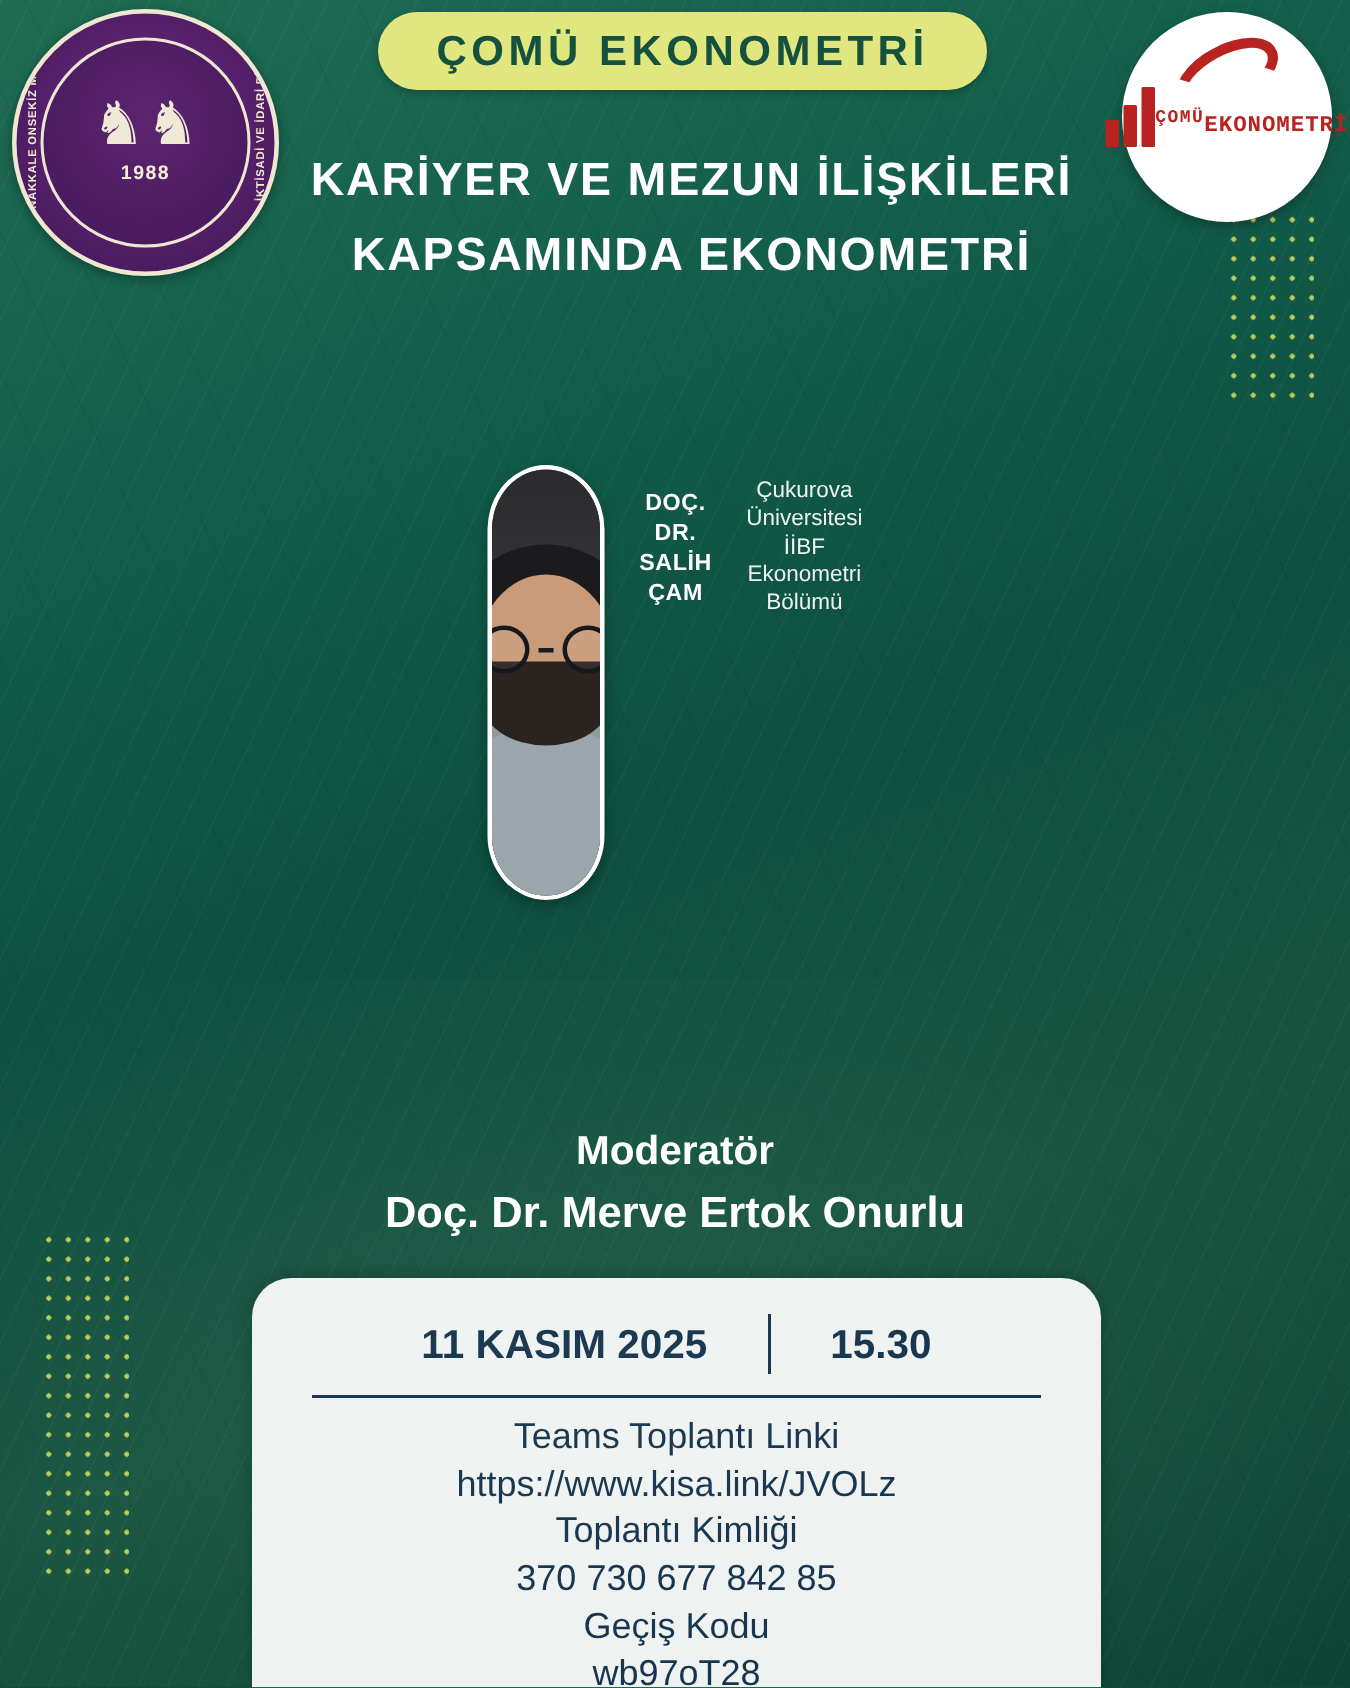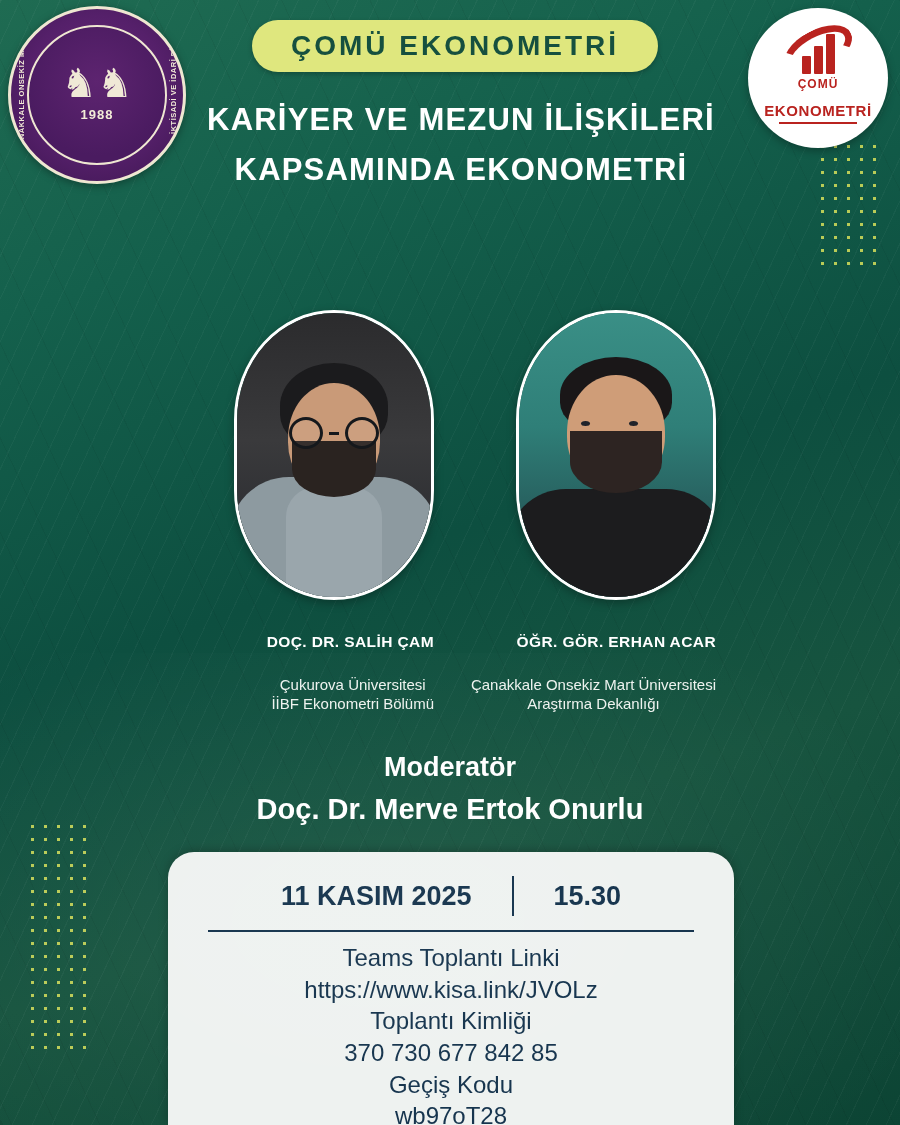--- a/index.html
+++ b/index.html
@@ -101,7 +101,7 @@
 
   
   .pill {
-    position: absolute; left: 252px; top: 20px;
+    position: absolute; left: 252px; top: 8px;
     width: 406px; height: 52px;
     background: #dfe77e; border-radius: 26px;
     display: flex; align-items: center; justify-content: center;

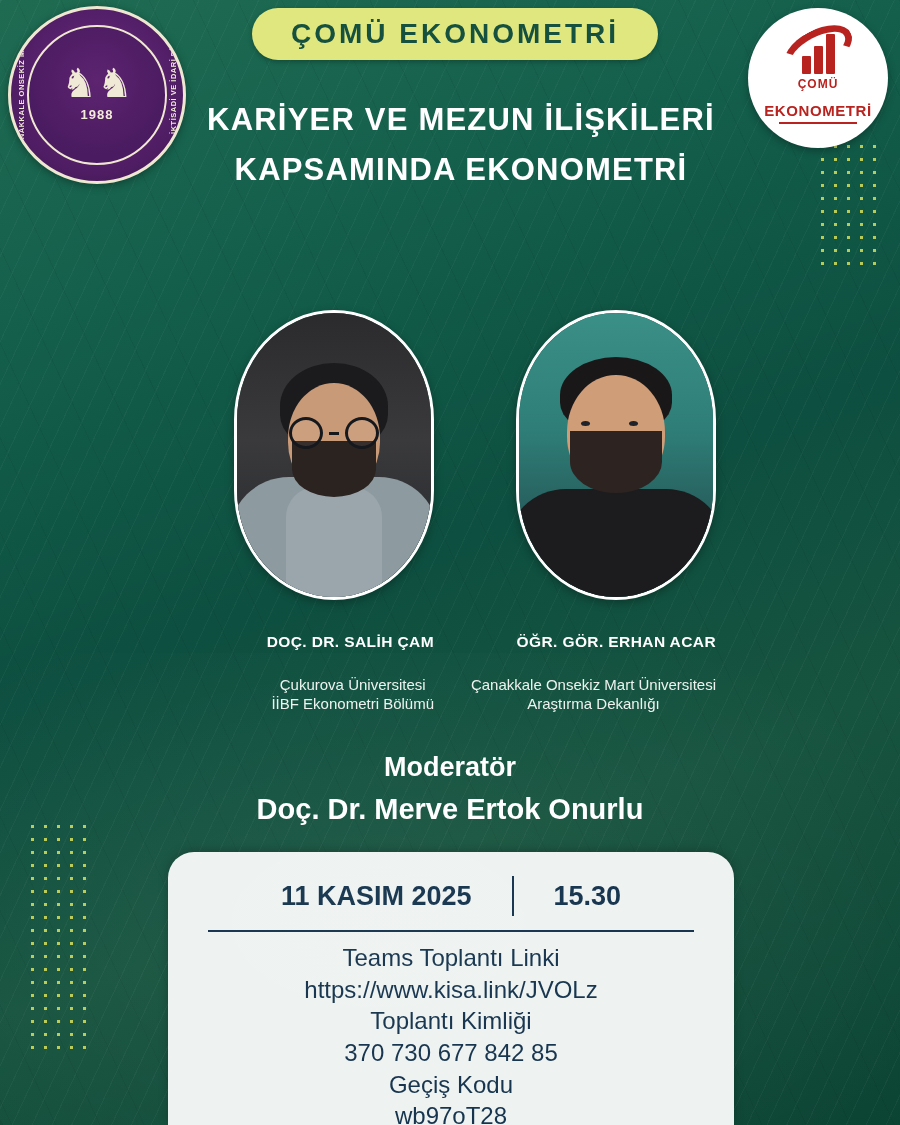--- a/index.html
+++ b/index.html
@@ -83,8 +83,9 @@
     position: absolute; right: 12px; top: 8px;
     width: 140px; height: 140px; border-radius: 50%;
     background: #ffffff;
-    display: flex; flex-direction: column; align-items: center; justify-content: center;
+    display: flex; flex-direction: row; align-items: center; justify-content: center;
     box-shadow: 0 3px 9px rgba(0,0,0,.3);
+    font-family: Liberation Mono, monospace;
   }
   .econ-bars { display: flex; align-items: flex-end; gap: 3px; height: 42px; margin-bottom: 3px; }
   .econ-bars i { display: block; width: 9px; background: #b9231f; border-radius: 1px; }

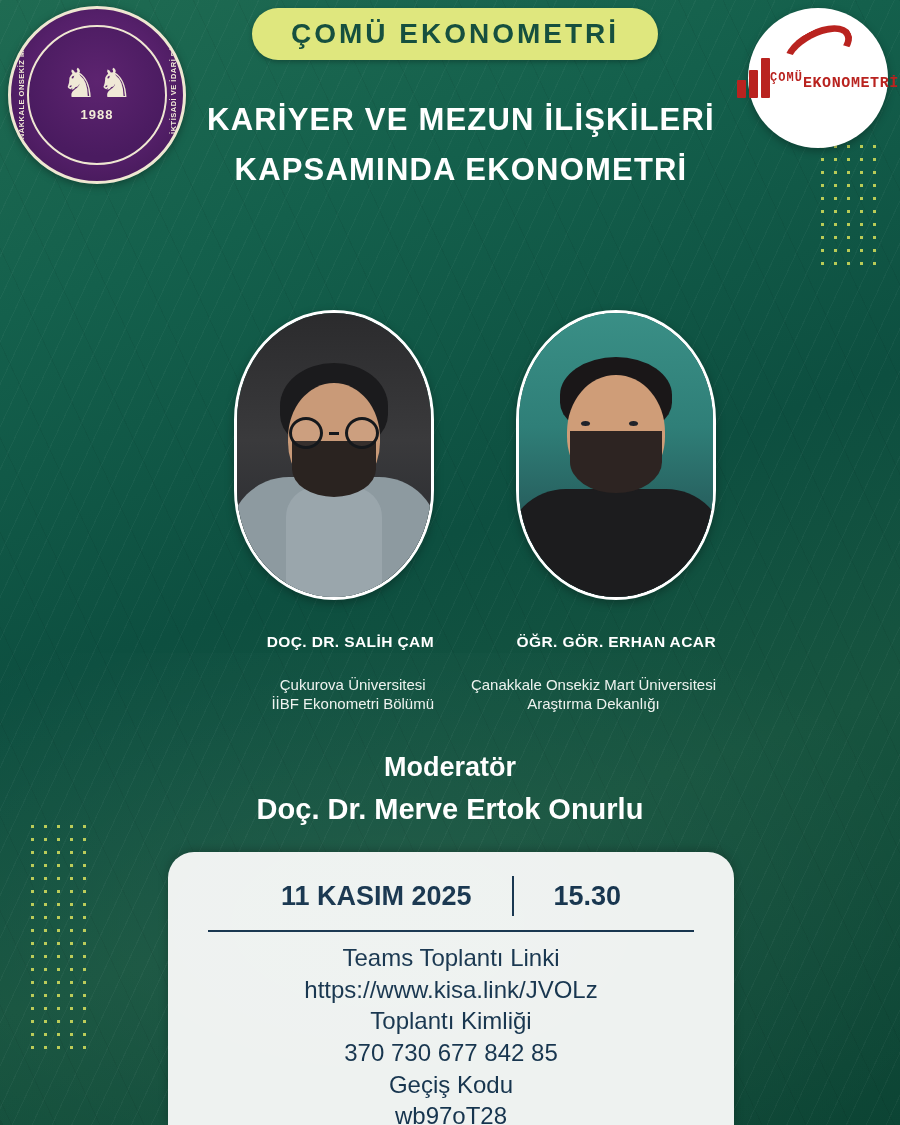--- a/index.html
+++ b/index.html
@@ -126,7 +126,7 @@
     position: absolute; left: 0; top: 310px; width: 900px;
     display: flex; justify-content: center; gap: 32px;
   }
-  .speaker { width: 250px; display: flex; flex-direction: column; align-items: flex-end; gap: 16px; }
+  .speaker { width: 250px; display: flex; align-items: flex-start; gap: 16px; }
   .photo-frame {
     width: 200px; height: 290px;
     border-radius: 100px / 110px;

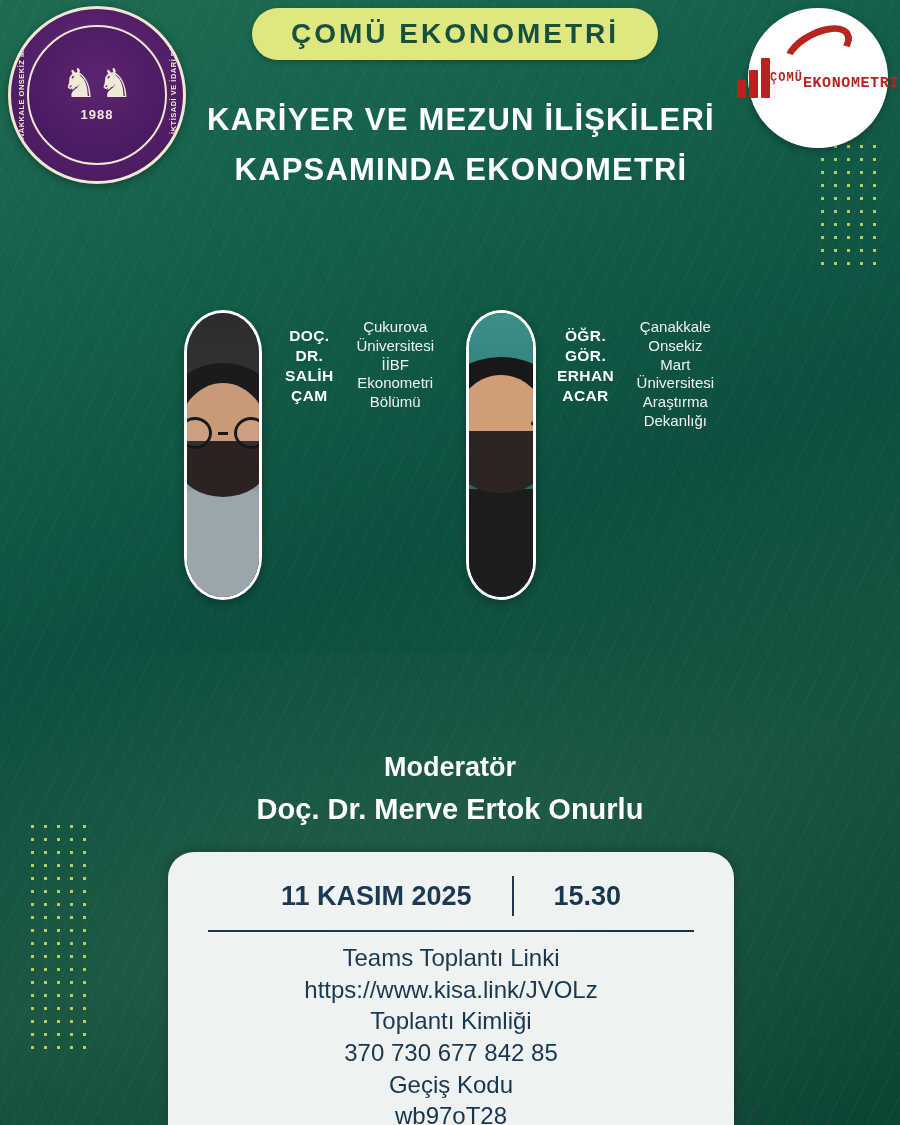--- a/index.html
+++ b/index.html
@@ -260,21 +260,6 @@
     </div>
 
 
-    <div class="speaker">
-      <div class="photo-frame">
-        <div class="photo p3">
-          <div class="body" style="bottom:0;width:220px;height:108px;background:#1c1c1e;"></div>
-          <div class="hair" style="top:44px;width:112px;height:76px;background:#1a1718;"></div>
-          <div class="face" style="top:62px;width:98px;height:114px;background:#cf9d78;"></div>
-          <div class="beard" style="top:118px;width:92px;height:62px;background:#2d2422;"></div>
-          <div class="eye" style="top:108px;left:62px;"></div>
-          <div class="eye" style="top:108px;left:110px;"></div>
-        </div>
-      </div>
-      <div class="sp-name">ÖĞR. GÖR. ERHAN ACAR</div>
-      <div class="sp-aff" style="white-space:pre-line">Çanakkale Onsekiz Mart Üniversitesi
-Araştırma Dekanlığı</div>
-    </div>
 
   </div>
 

